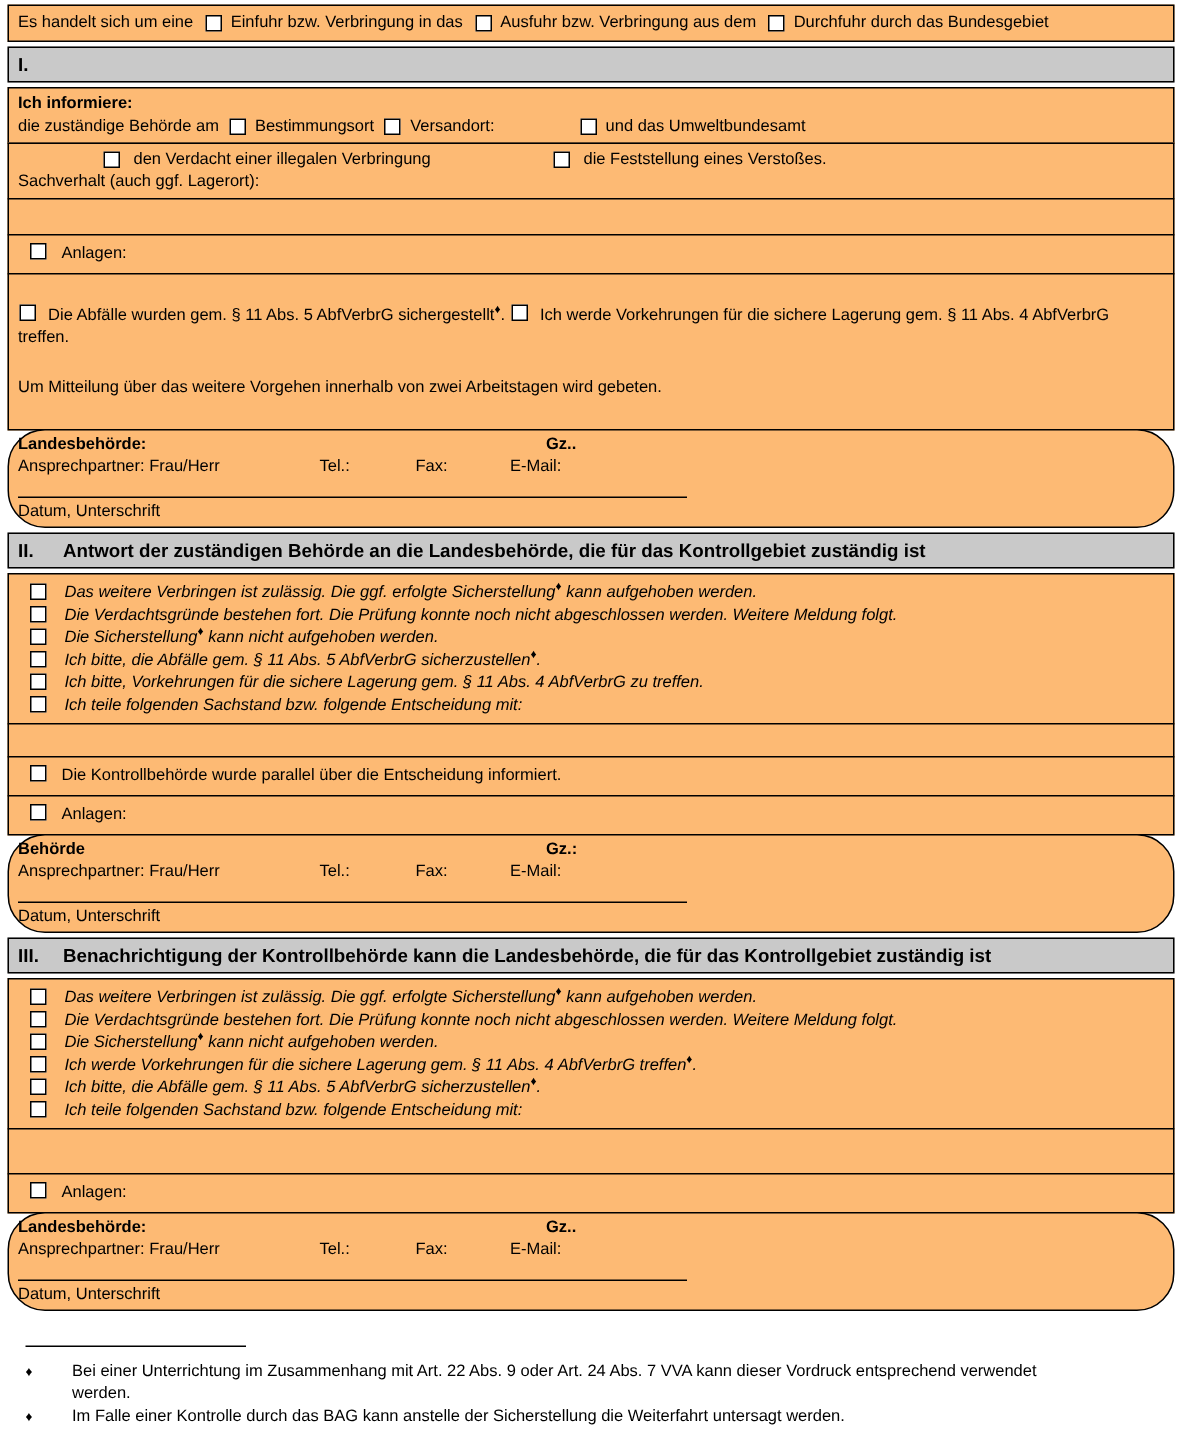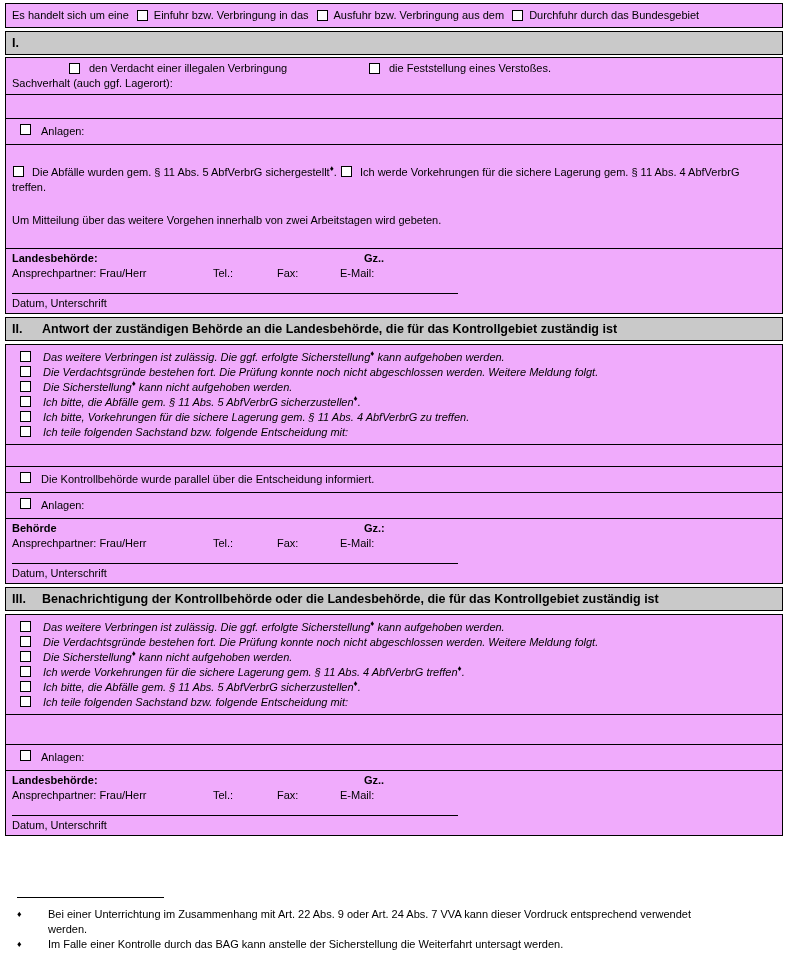--- a/index.html
+++ b/index.html
@@ -16,7 +16,7 @@
     border: 1px solid #000;
     margin-top: -1px;
     padding: 3px 6px;
-    background: #f0abfc;
+    background: #fdba74;
   }
   .cell.first { margin-top: 0; }
   .hdr {

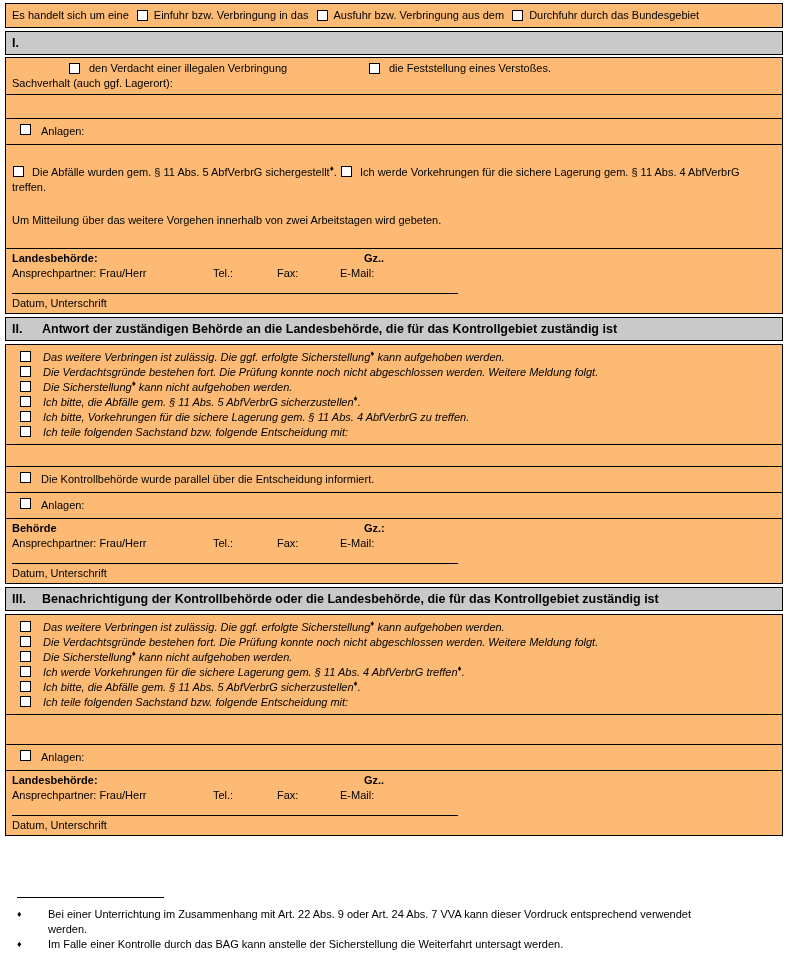--- a/index.html
+++ b/index.html
@@ -100,6 +100,18 @@
     <span class="num">I.</span>
   </div>
 
+  <div class="cell first">
+    <div class="bold">Ich informiere:</div>
+    <div class="inform-l2">
+      <span>die zuständige Behörde am</span>
+      <span class="cb"></span>
+      <span>Bestimmungsort</span>
+      <span class="cb"></span>
+      <span>Versandort:</span>
+      <span class="cb gap-cb"></span>
+      <span>und das Umweltbundesamt</span>
+    </div>
+  </div>
 
   <div class="cell">
     <div class="ueber-line">

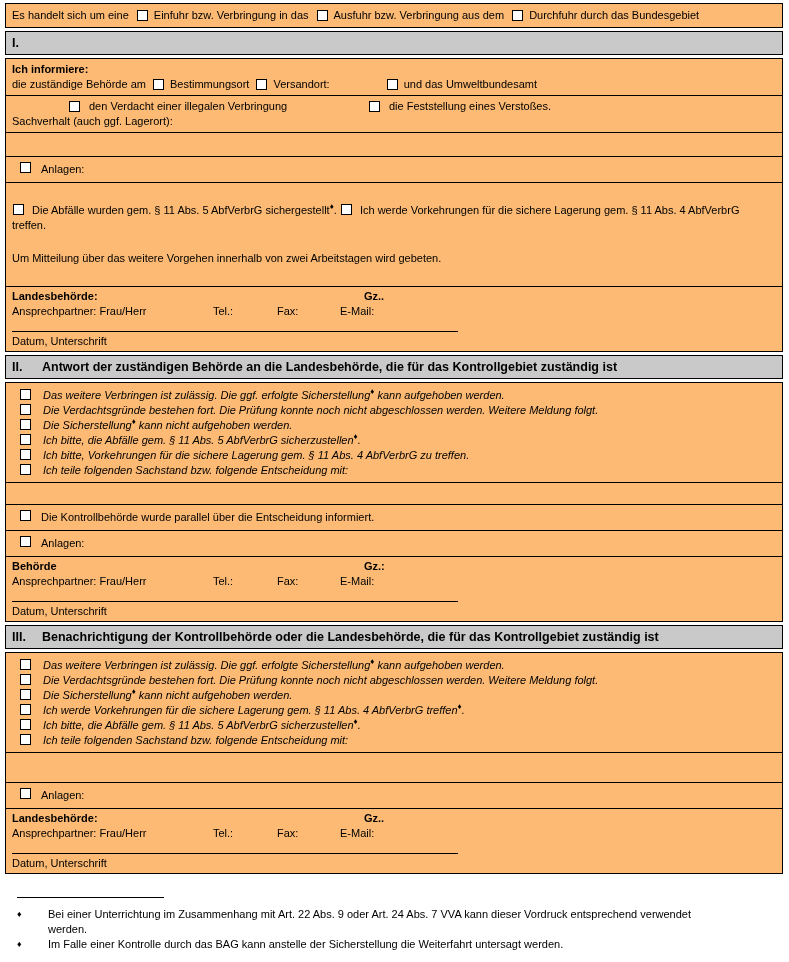--- a/index.html
+++ b/index.html
@@ -59,7 +59,7 @@
   .abf .cb { margin: 0 5px 0 1px; }
   .mitteilung { font-weight: normal; margin-top: 18px; }
   
-  .contact { padding: 2px 6px 2px 6px; }
+  .contact { padding: 2px 6px 2px 6px; border-radius: 25px; }
   .c1 { display: flex; font-weight: bold; }
   .c1 .auth { width: 352px; flex: none; }
   .c2 { display: flex; }

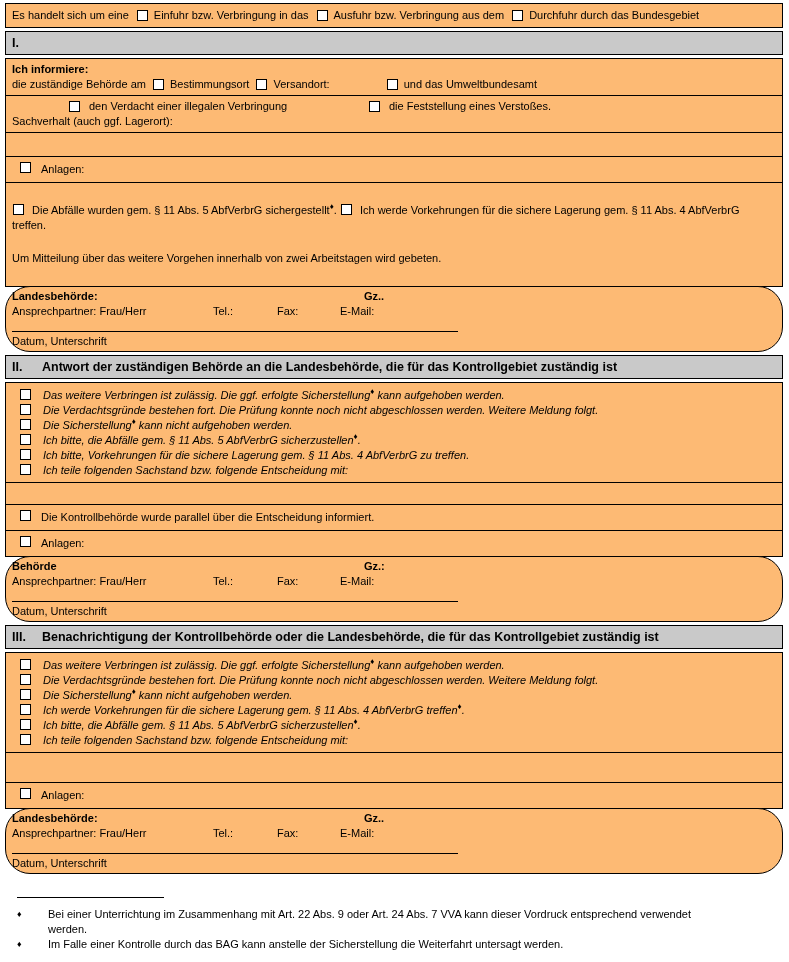--- a/index.html
+++ b/index.html
@@ -217,7 +217,7 @@
 
   <div class="hdr">
     <span class="num">III.</span>
-    <span>Benachrichtigung der Kontrollbehörde oder die Landesbehörde, die für das Kontrollgebiet zuständig ist</span>
+    <span>Benachrichtigung der Kontrollbehörde kann die Landesbehörde, die für das Kontrollgebiet zuständig ist</span>
   </div>
 
   <div class="cell first cklist">

